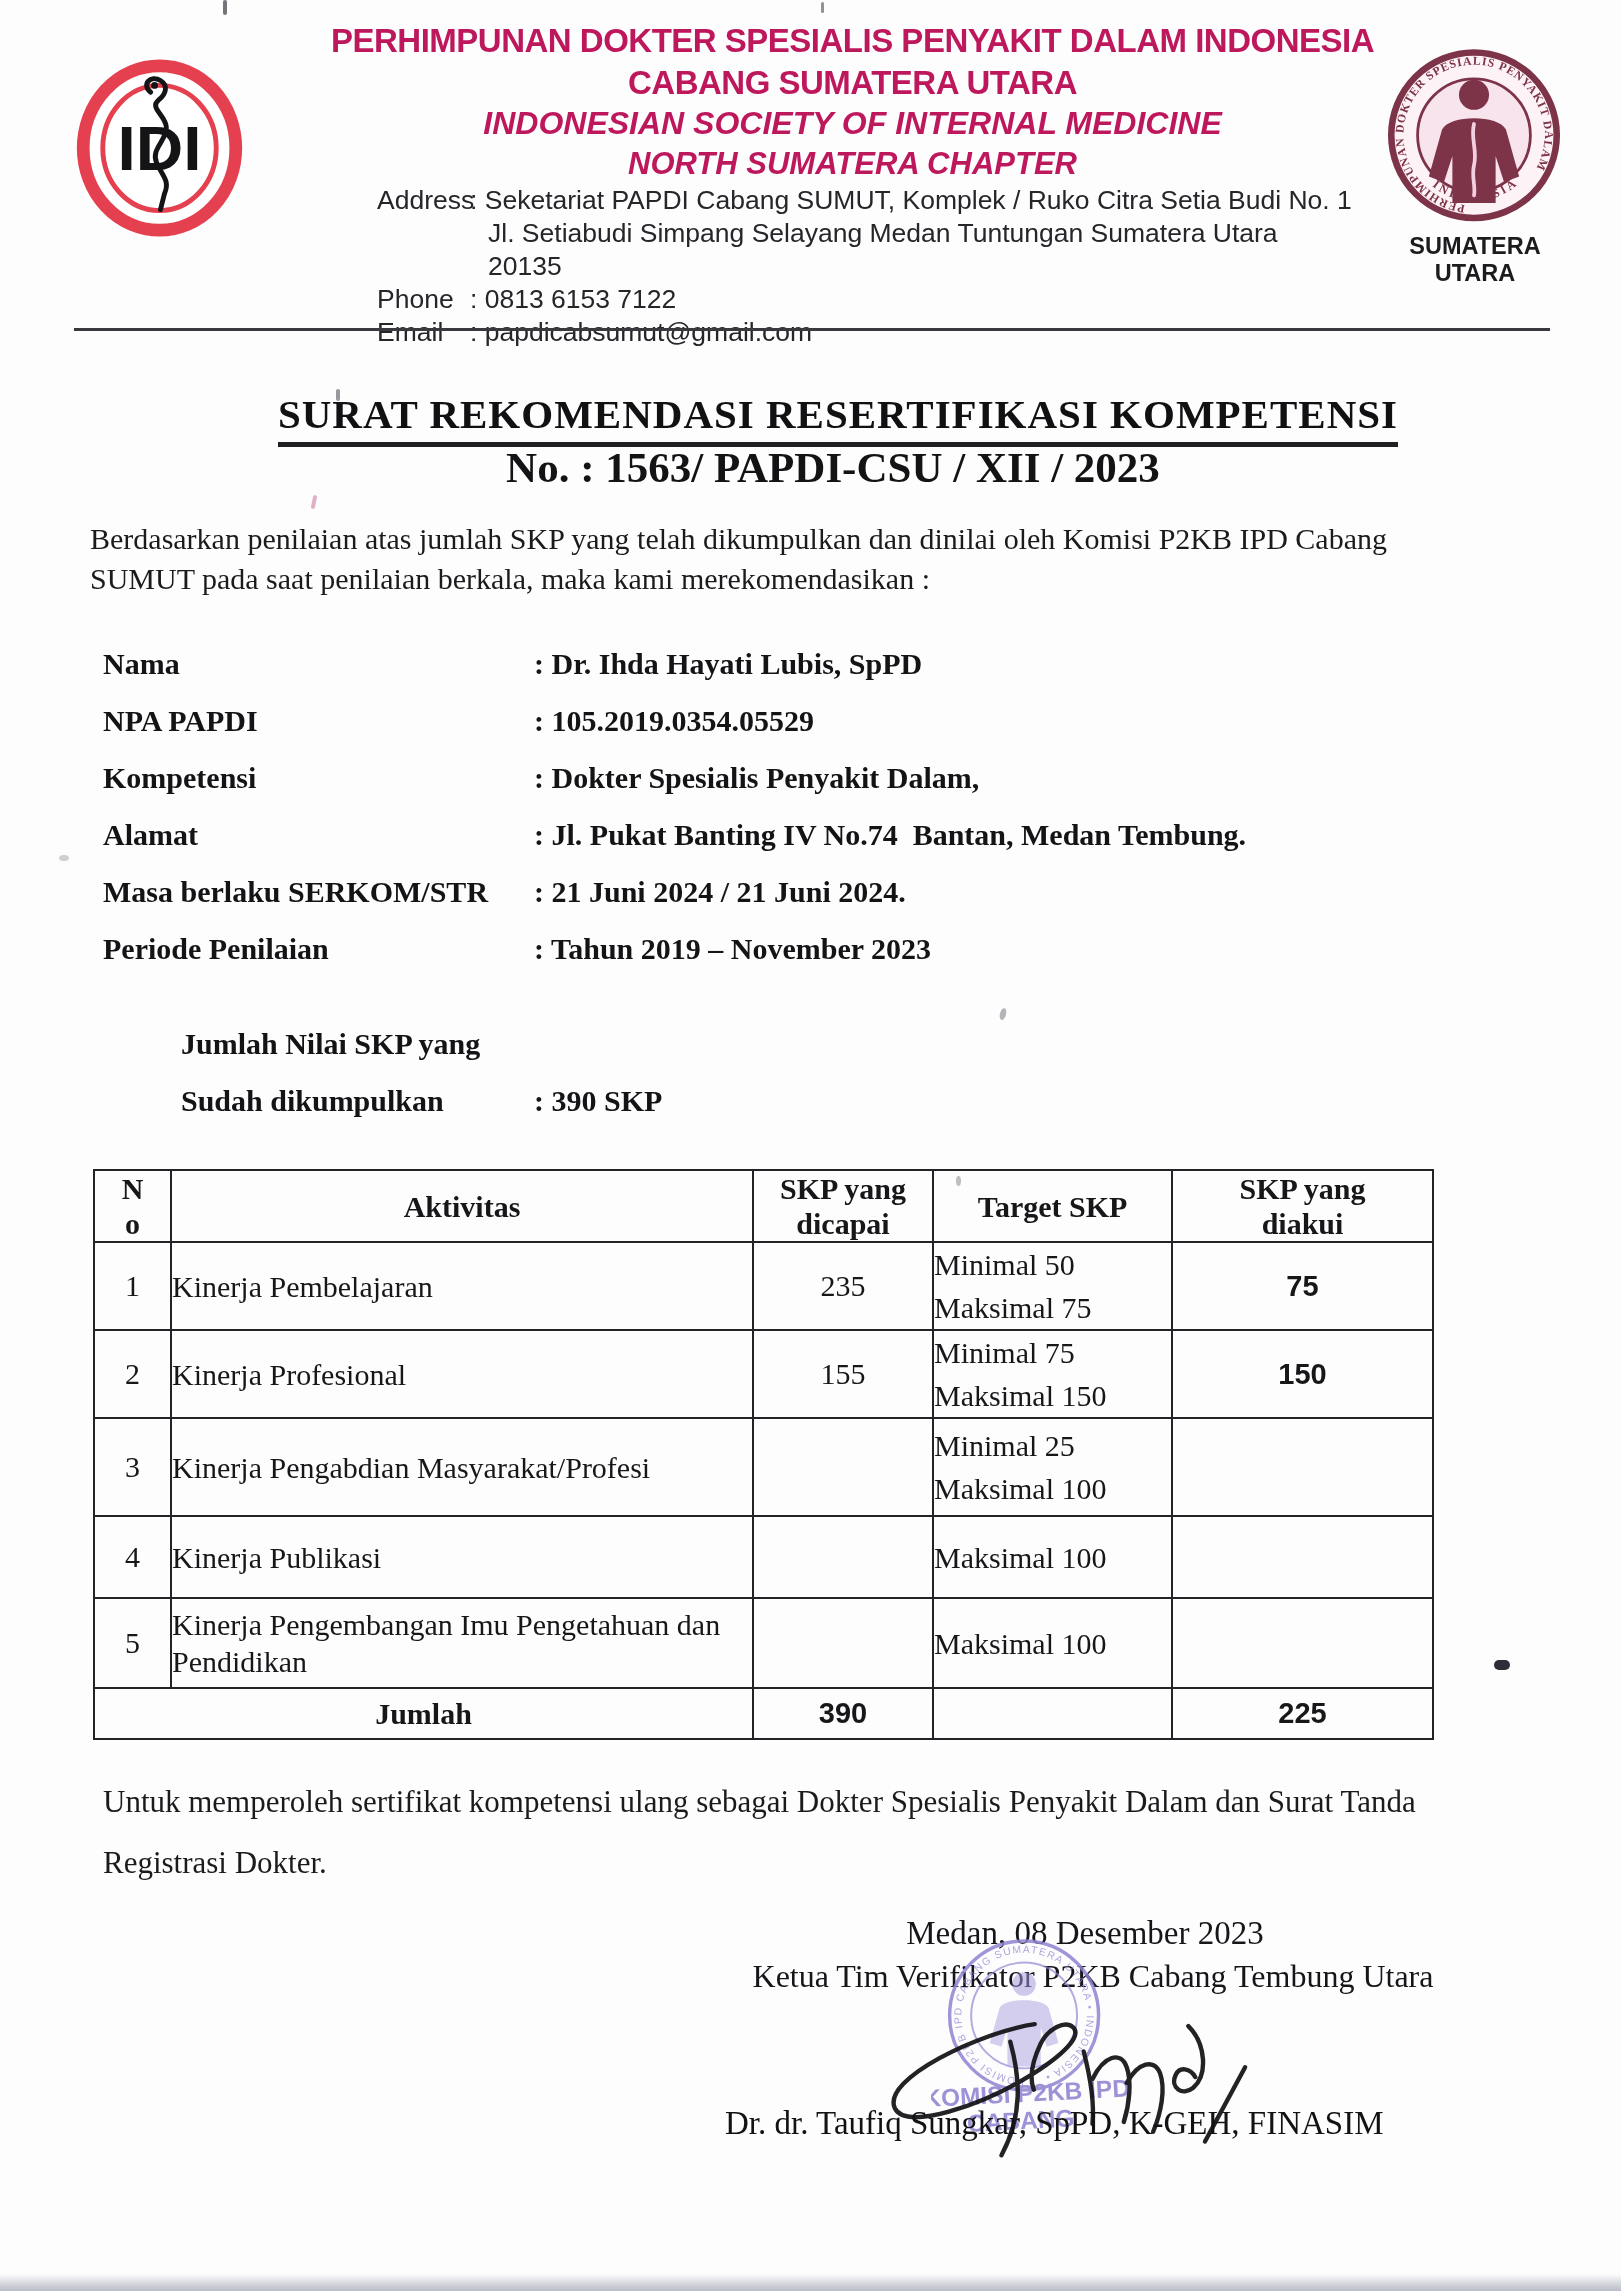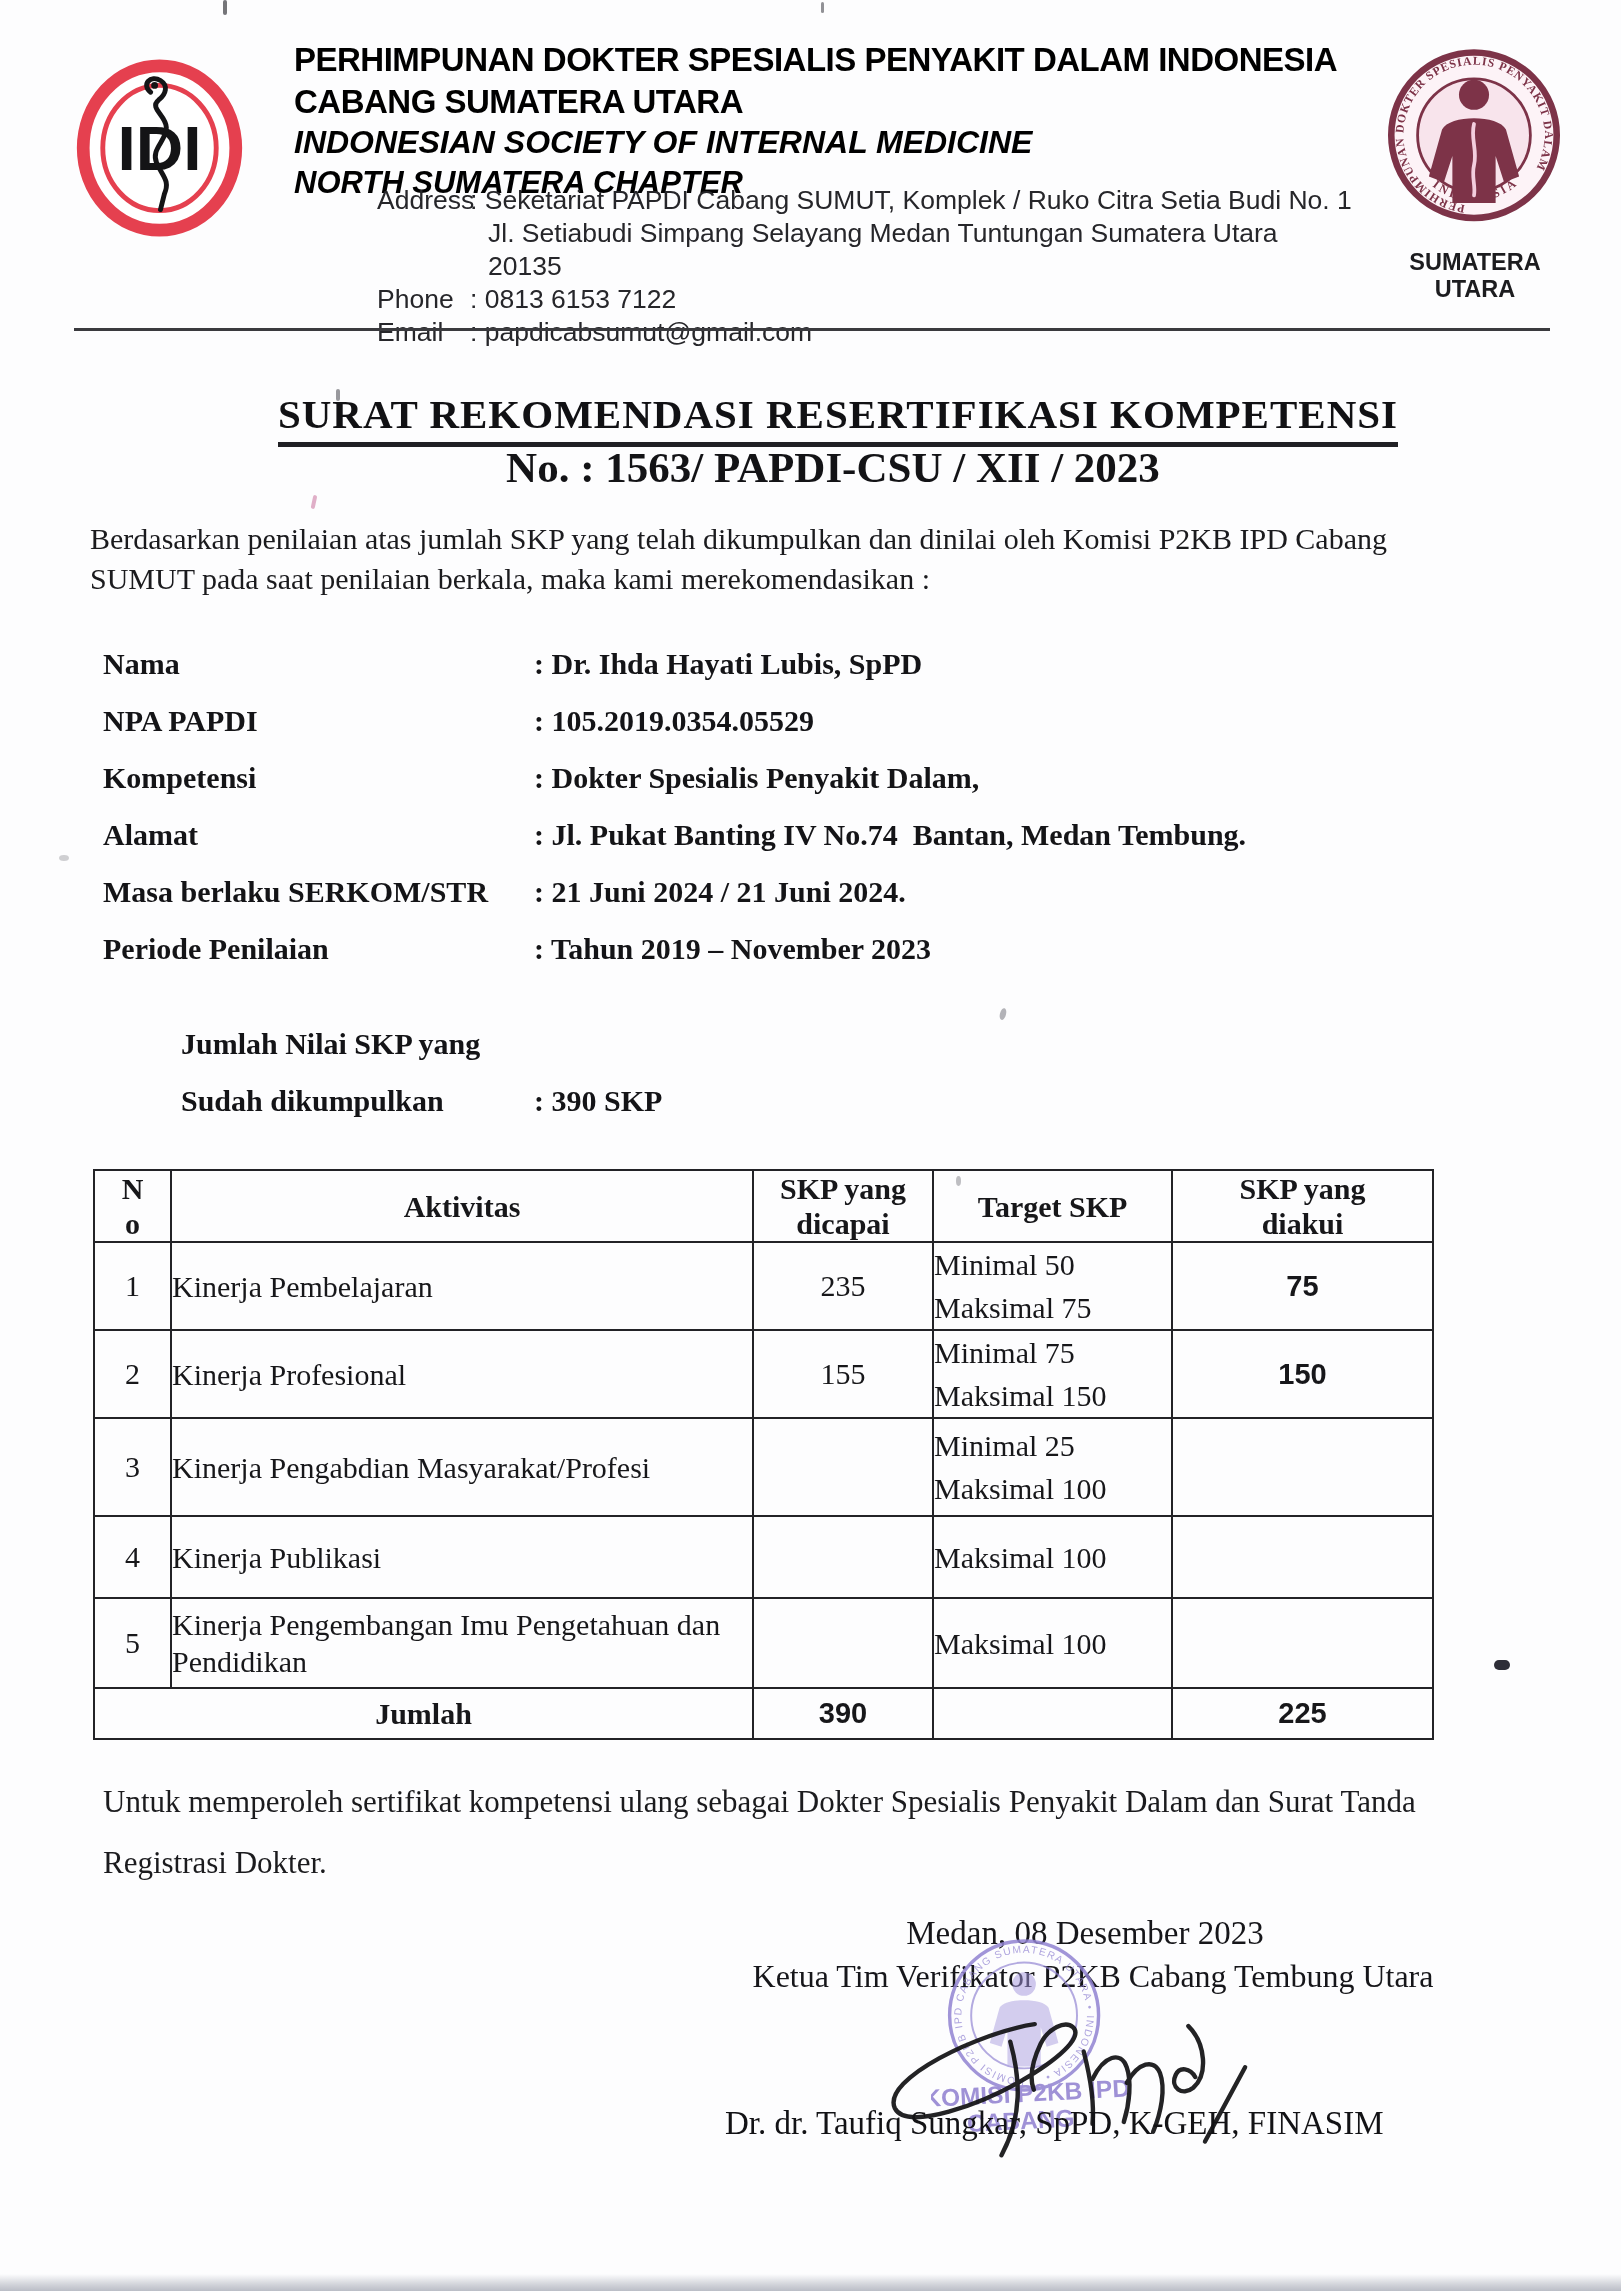--- a/index.html
+++ b/index.html
@@ -10,8 +10,8 @@
   }
   .abs{position:absolute;}
   
-  .hdr-center{left:294px; top:38px; width:1117px; text-align:left;
-    font-family:"Liberation Sans", sans-serif; color:#000000;}
+  .hdr-center{left:294px; top:19px; width:1117px; text-align:center;
+    font-family:"Liberation Sans", sans-serif; color:#be185d;}
   .hdr-l1{font-size:33px; font-weight:bold; letter-spacing:-0.5px; line-height:43px;}
   .hdr-l2{font-size:33px; font-weight:bold; letter-spacing:-0.5px; line-height:41px;}
   .hdr-l3{font-size:32px; font-weight:bold; font-style:italic; line-height:41px;}

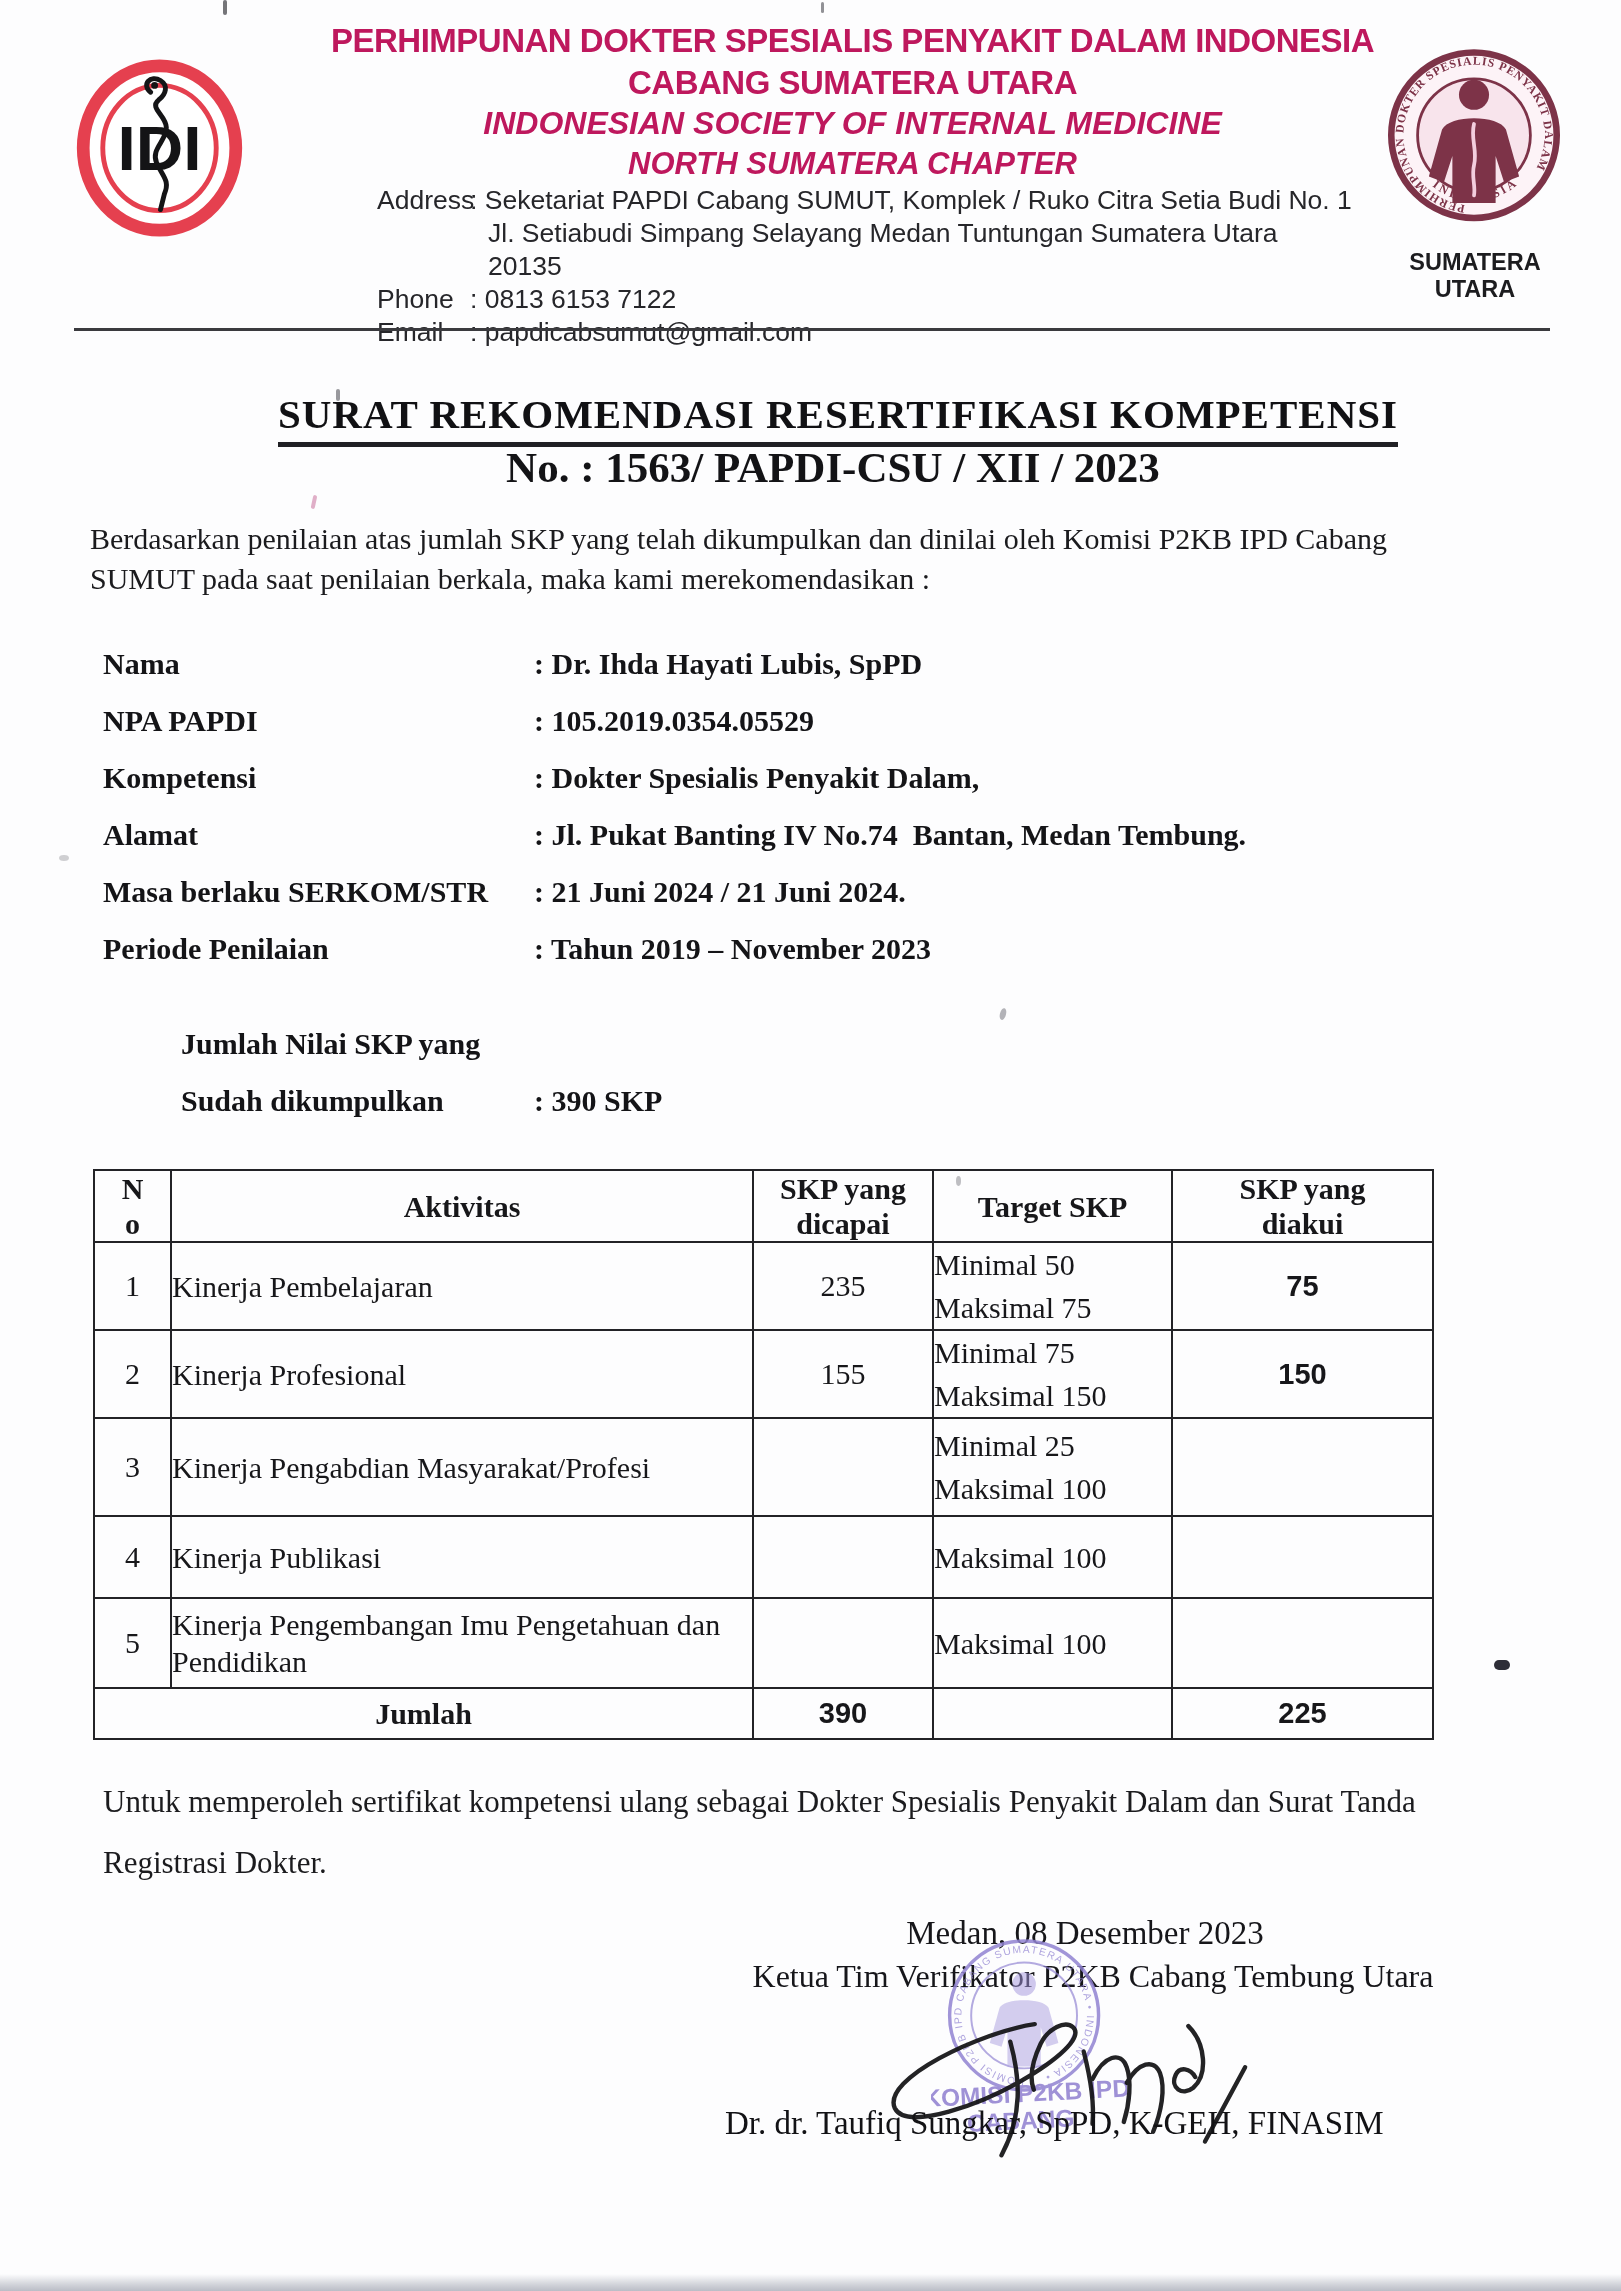--- a/index.html
+++ b/index.html
@@ -24,7 +24,7 @@
   .contact-indent{padding-left:111px;}
   .divider{left:74px; top:328px; width:1476px; height:2.9px; background:#3a3a3e;}
   .right-logo-caption{left:1372px; top:233px; width:206px; text-align:center;
-    font-family:"Liberation Sans", sans-serif; font-weight:bold; font-size:23.5px; color:#1c1c1f;margin-top:16px;}
+    font-family:"Liberation Sans", sans-serif; font-weight:bold; font-size:23.5px; color:#1c1c1f;}
   
   .title-wrap{left:147px; top:390px; width:1382px; text-align:center;}
   .title-main{display:inline-block; font-size:41px; font-weight:bold; letter-spacing:1px;

